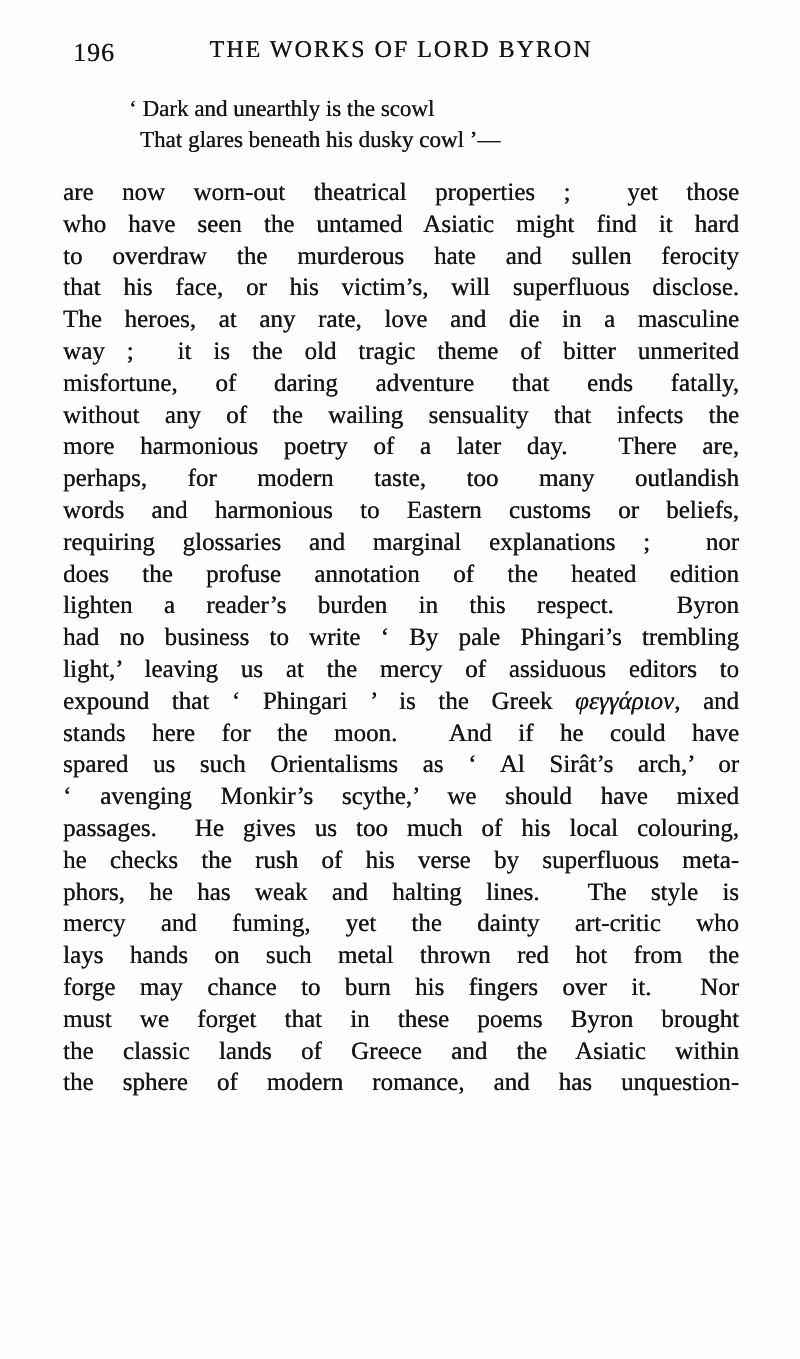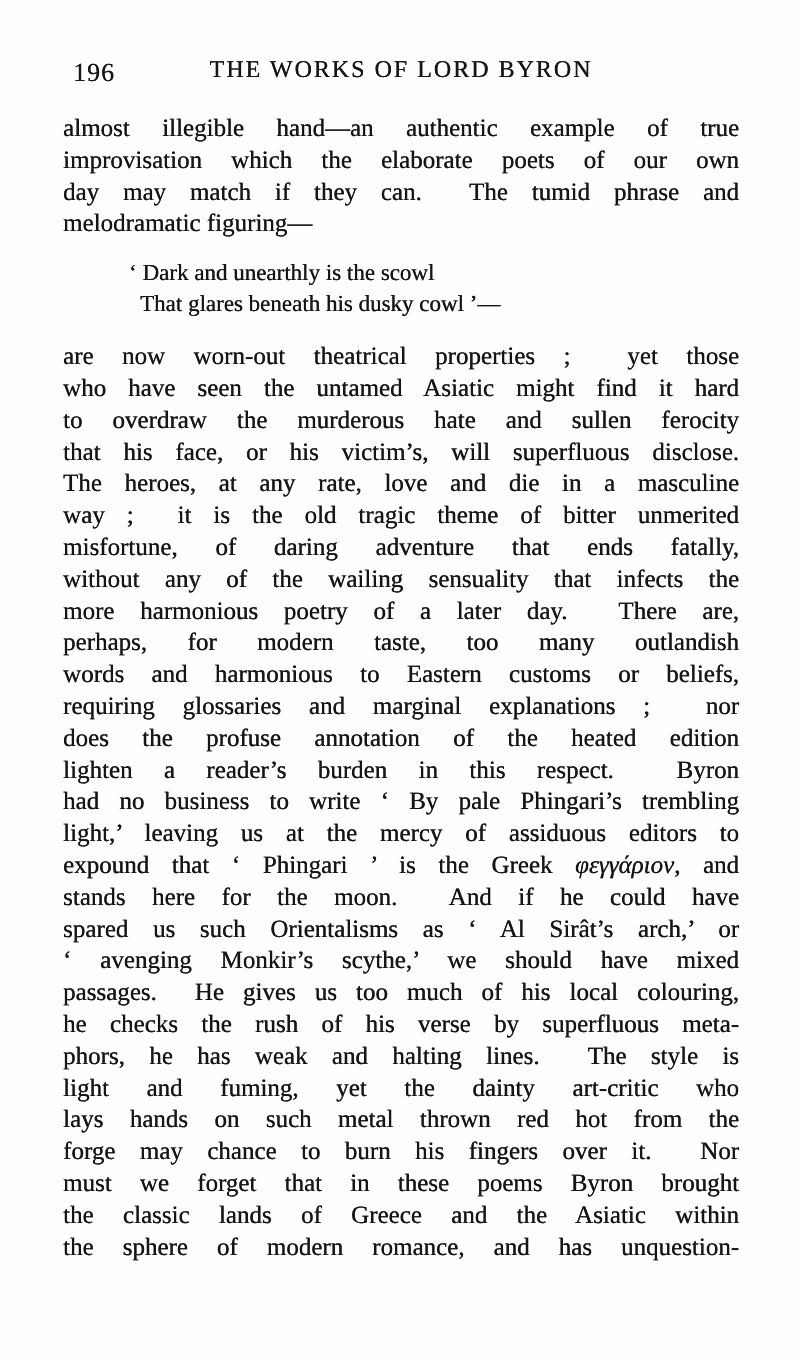--- a/index.html
+++ b/index.html
@@ -23,7 +23,7 @@
     box-sizing: border-box;
     width: 800px;
     height: 1359px;
-    padding: 57px 61px 0 63px;
+    padding: 37px 61px 0 63px;
     background: var(--paper);
   }
   .page-header {

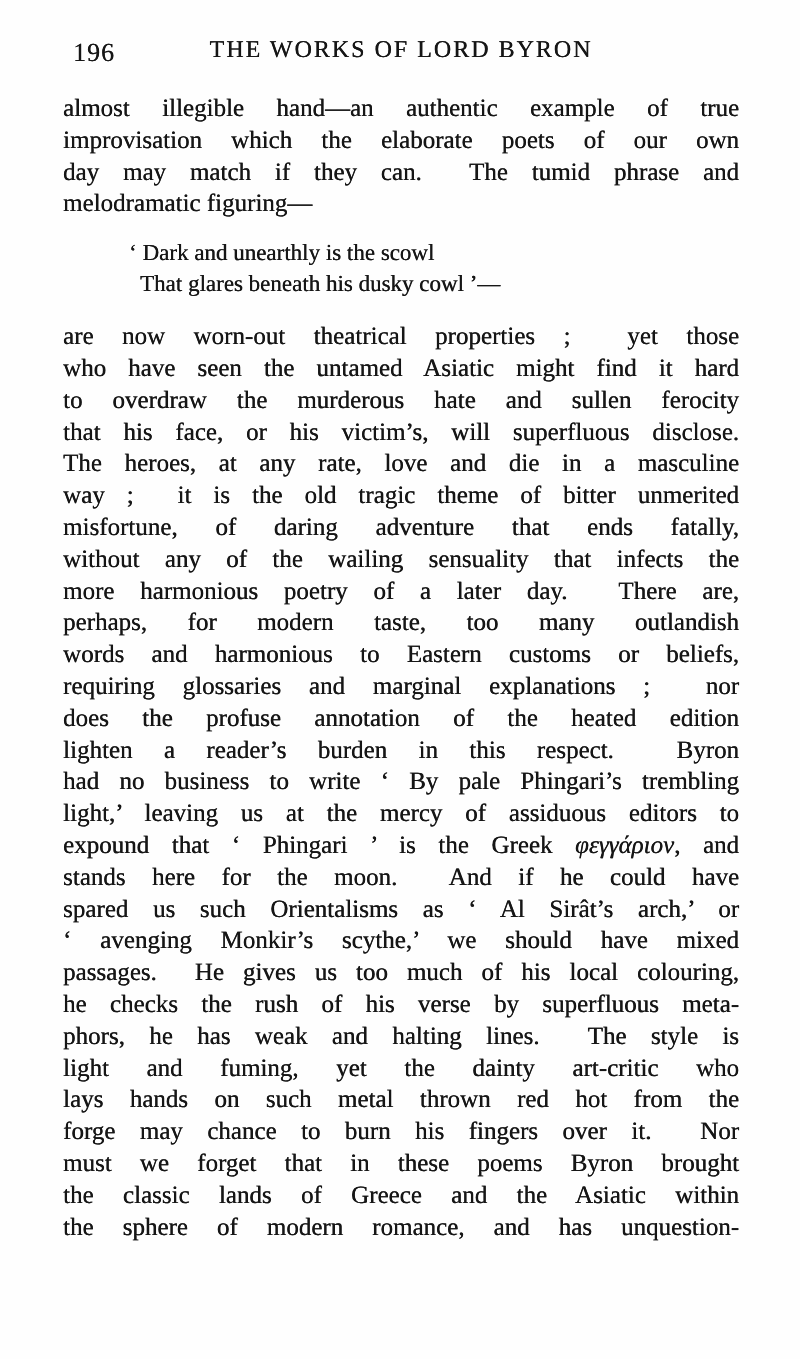--- a/index.html
+++ b/index.html
@@ -84,12 +84,6 @@
     <div class="running-title">THE WORKS OF LORD BYRON</div>
   </div>
   <div class="text-block">
-      <div class="block paragraph">
-        <div class="line">almost illegible hand—an authentic example of true</div>
-        <div class="line">improvisation which the elaborate poets of our own</div>
-        <div class="line">day may match if they can.&nbsp; The tumid phrase and</div>
-        <div class="line no-stretch">melodramatic figuring—</div>
-      </div>
       <div class="block verse">
         <div class="line">‘ Dark and unearthly is the scowl</div>
         <div class="line no-stretch">That glares beneath his dusky cowl ’—</div>

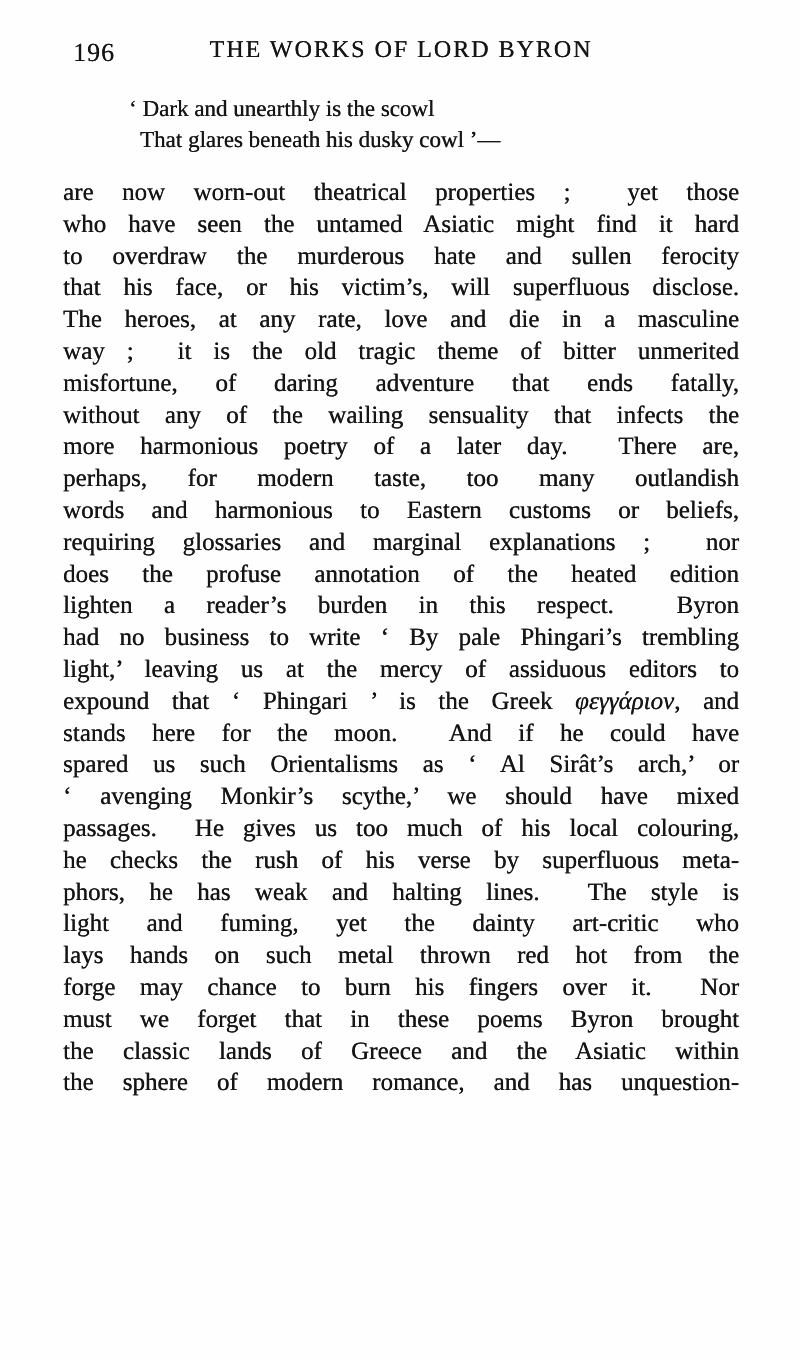--- a/index.html
+++ b/index.html
@@ -112,7 +112,7 @@
         <div class="line">passages.&nbsp; He gives us too much of his local colouring,</div>
         <div class="line">he checks the rush of his verse by superfluous meta-</div>
         <div class="line">phors, he has weak and halting lines.&nbsp; The style is</div>
-        <div class="line">light and fuming, yet the dainty art-critic who</div>
+        <div class="line">mercy and fuming, yet the dainty art-critic who</div>
         <div class="line">lays hands on such metal thrown red hot from the</div>
         <div class="line">forge may chance to burn his fingers over it.&nbsp; Nor</div>
         <div class="line">must we forget that in these poems Byron brought</div>

